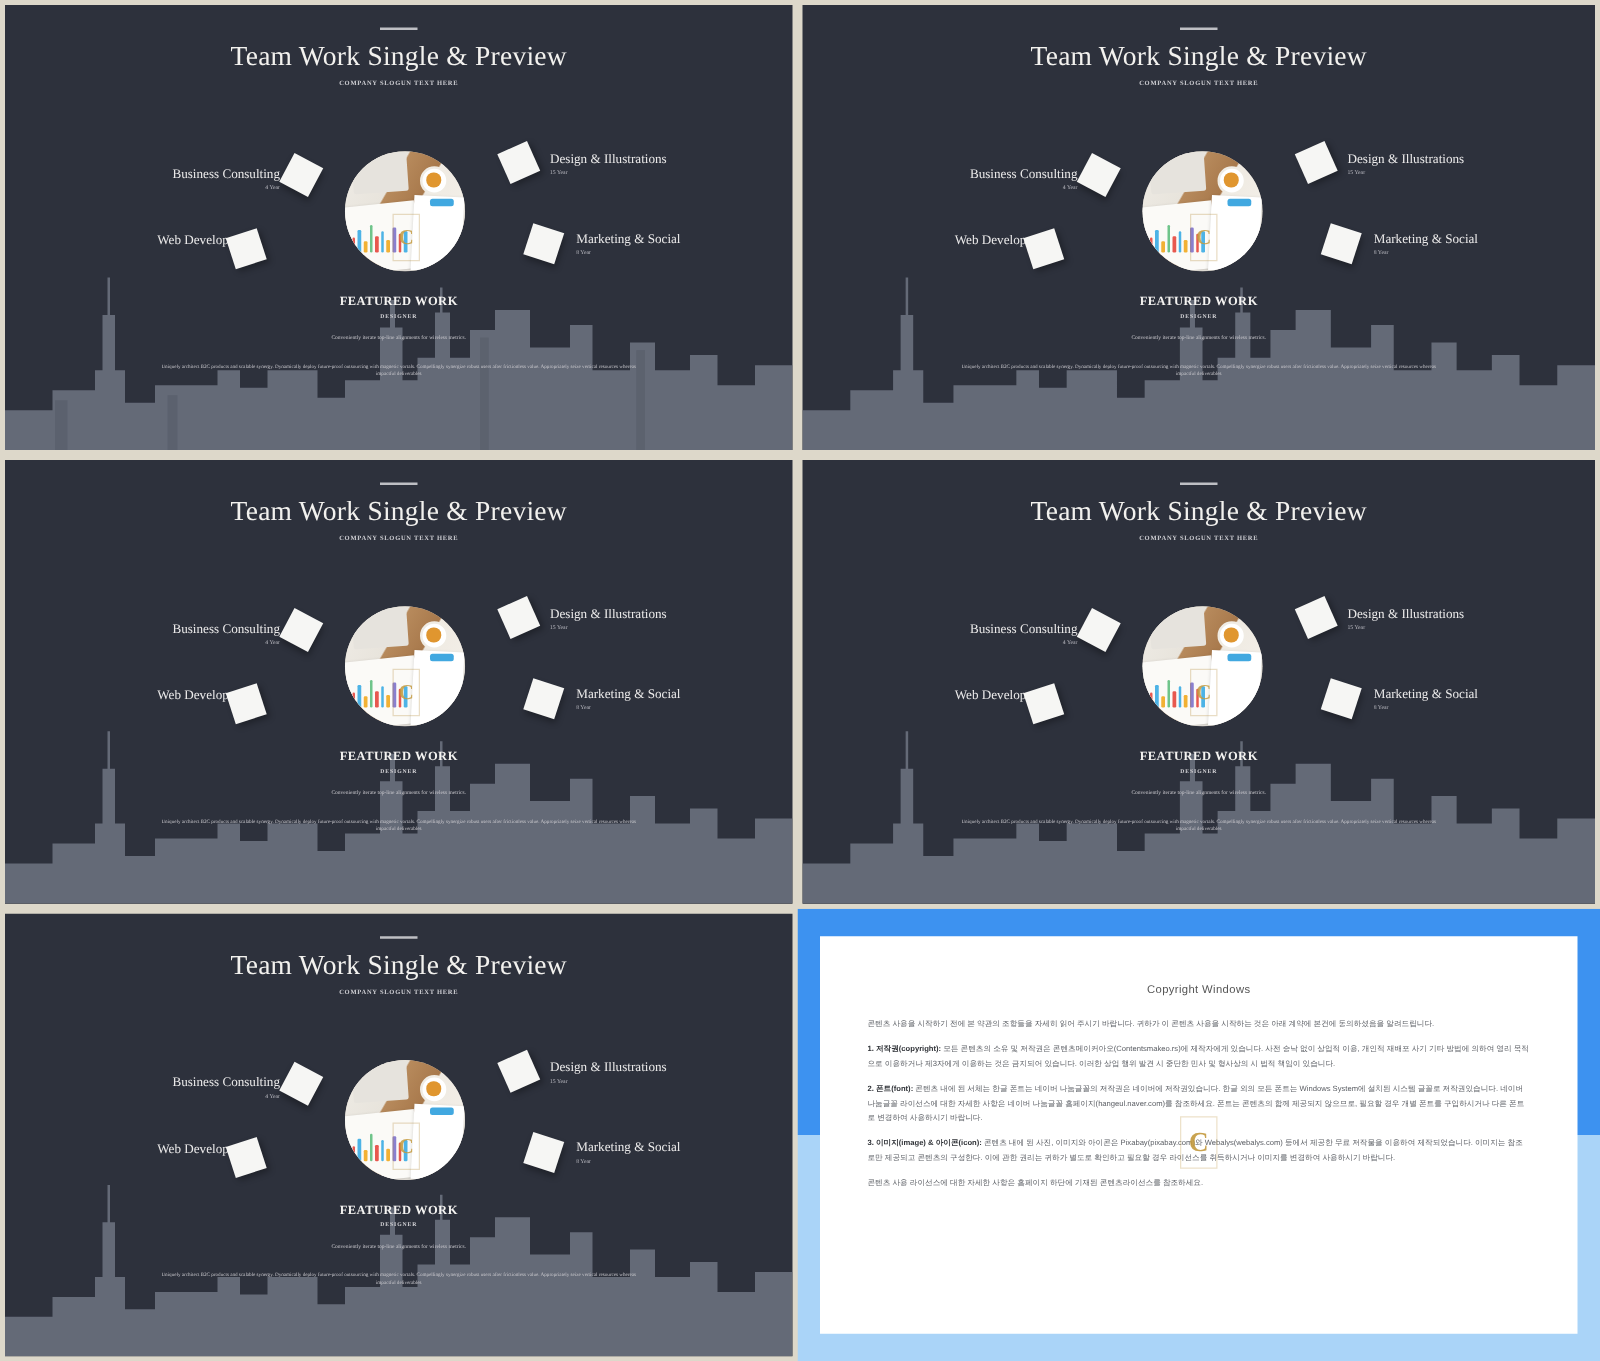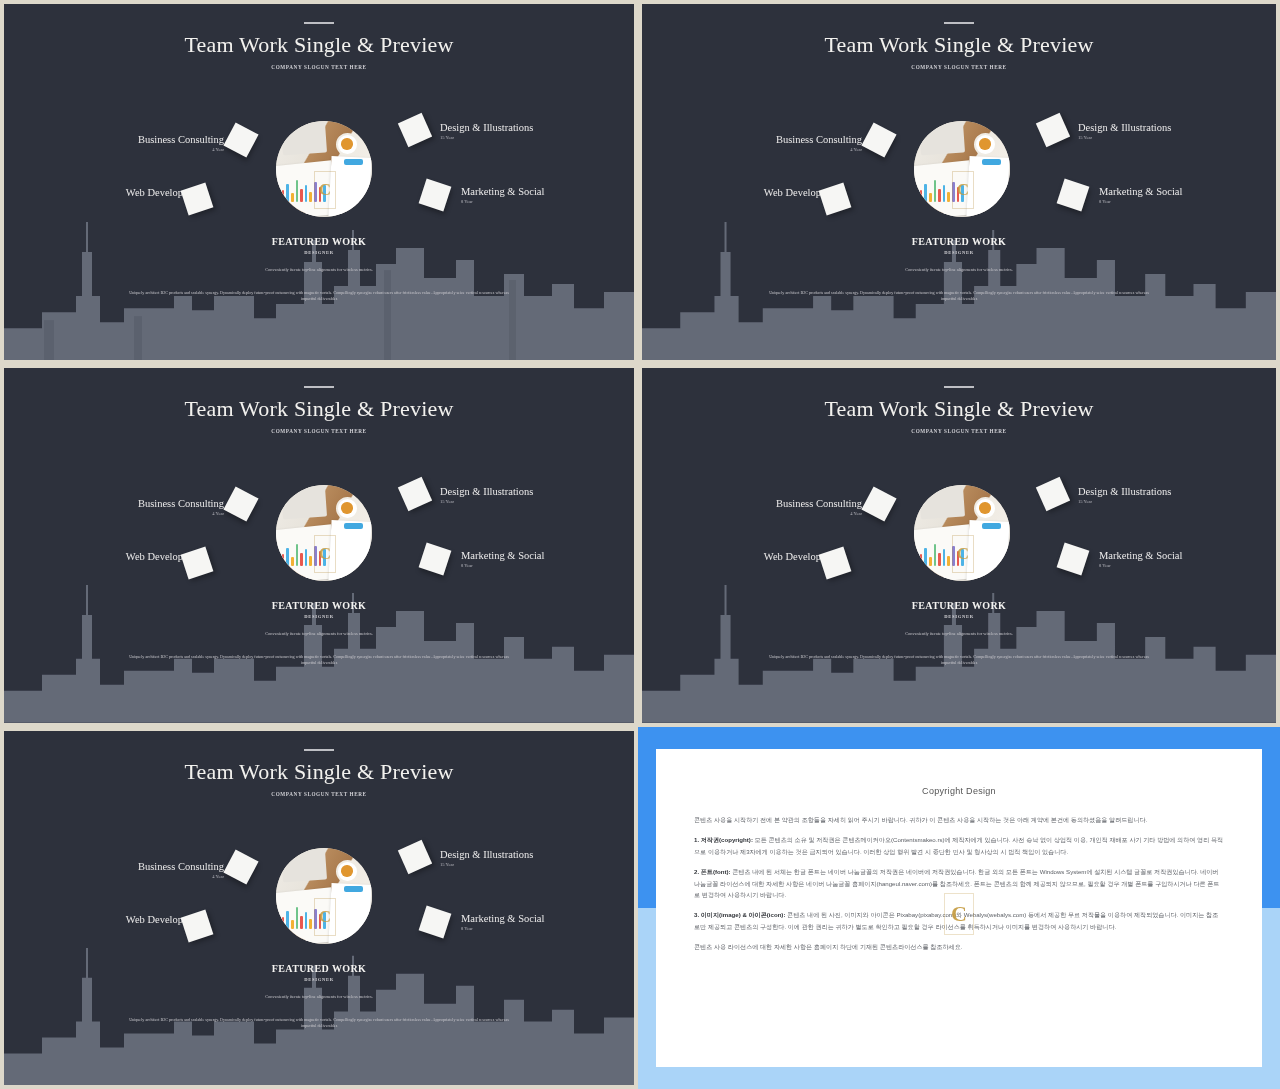--- a/index.html
+++ b/index.html
@@ -500,7 +500,7 @@
       <div class="bg-top"></div>
       <div class="bg-bot"></div>
       <div class="sheet">
-        <div class="c-sub">Copyright Design</div>
+        <div class="c-sub">Copyright Windows</div>
         <div class="c-body">
           <div class="c-p">콘텐츠 사용을 시작하기 전에 본 약관의 조항들을 자세히 읽어 주시기 바랍니다. 귀하가 이 콘텐츠 사용을 시작하는 것은 아래 계약에 본건에 동의하셨음을 알려드립니다.</div>
           <div class="c-p"><b>1. 저작권(copyright):</b> 모든 콘텐츠의 소유 및 저작권은 콘텐츠메이커아오(Contentsmakeo.rs)에 제작자에게 있습니다. 사전 승낙 없이 상업적 이용, 개인적 재배포 사기 기타 방법에 의하여 영리 목적으로 이용하거나 제3자에게 이용하는 것은 금지되어 있습니다. 이러한 상업 행위 발견 시 중단한 민사 및 형사상의 시 법적 책임이 있습니다.</div>

